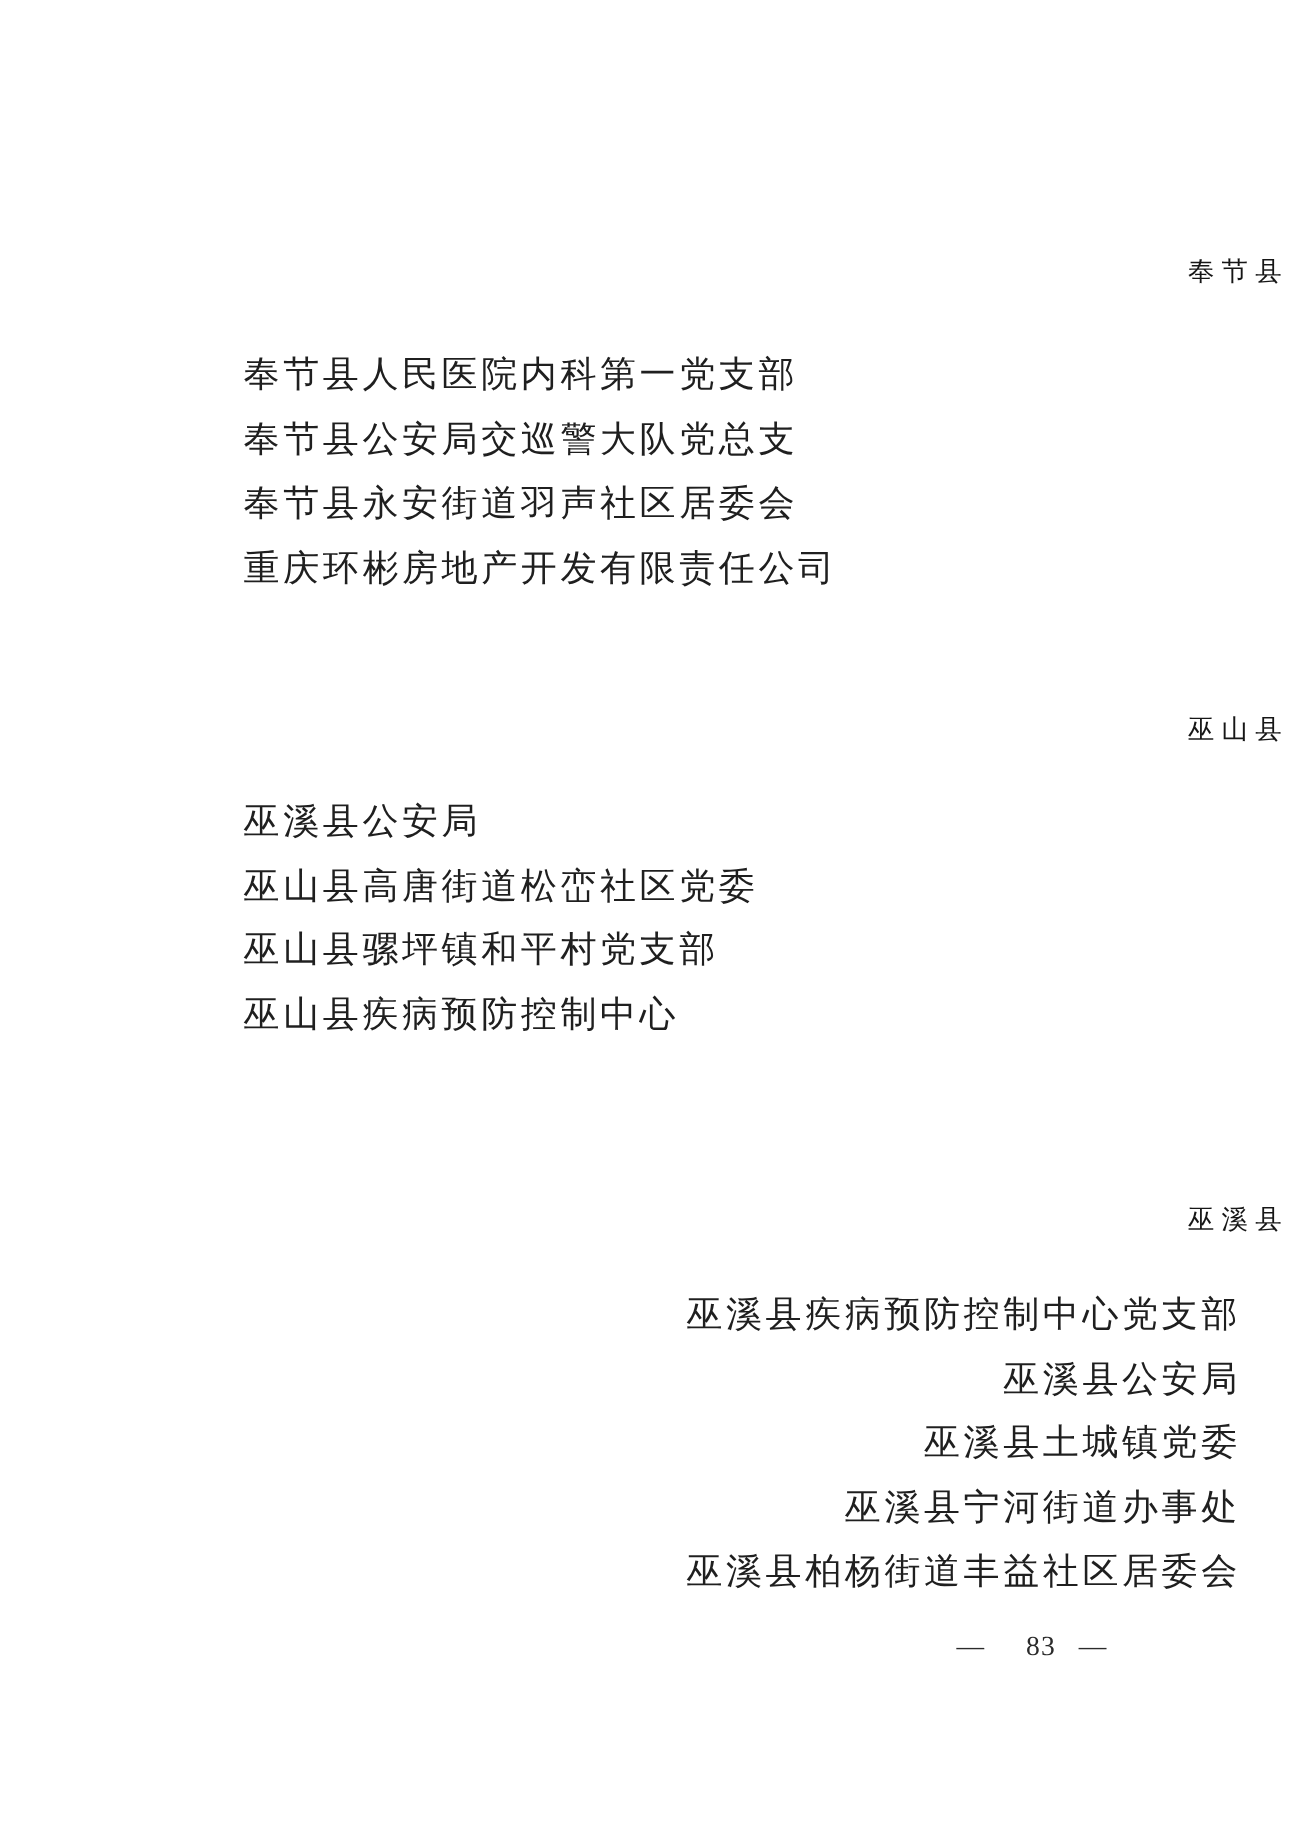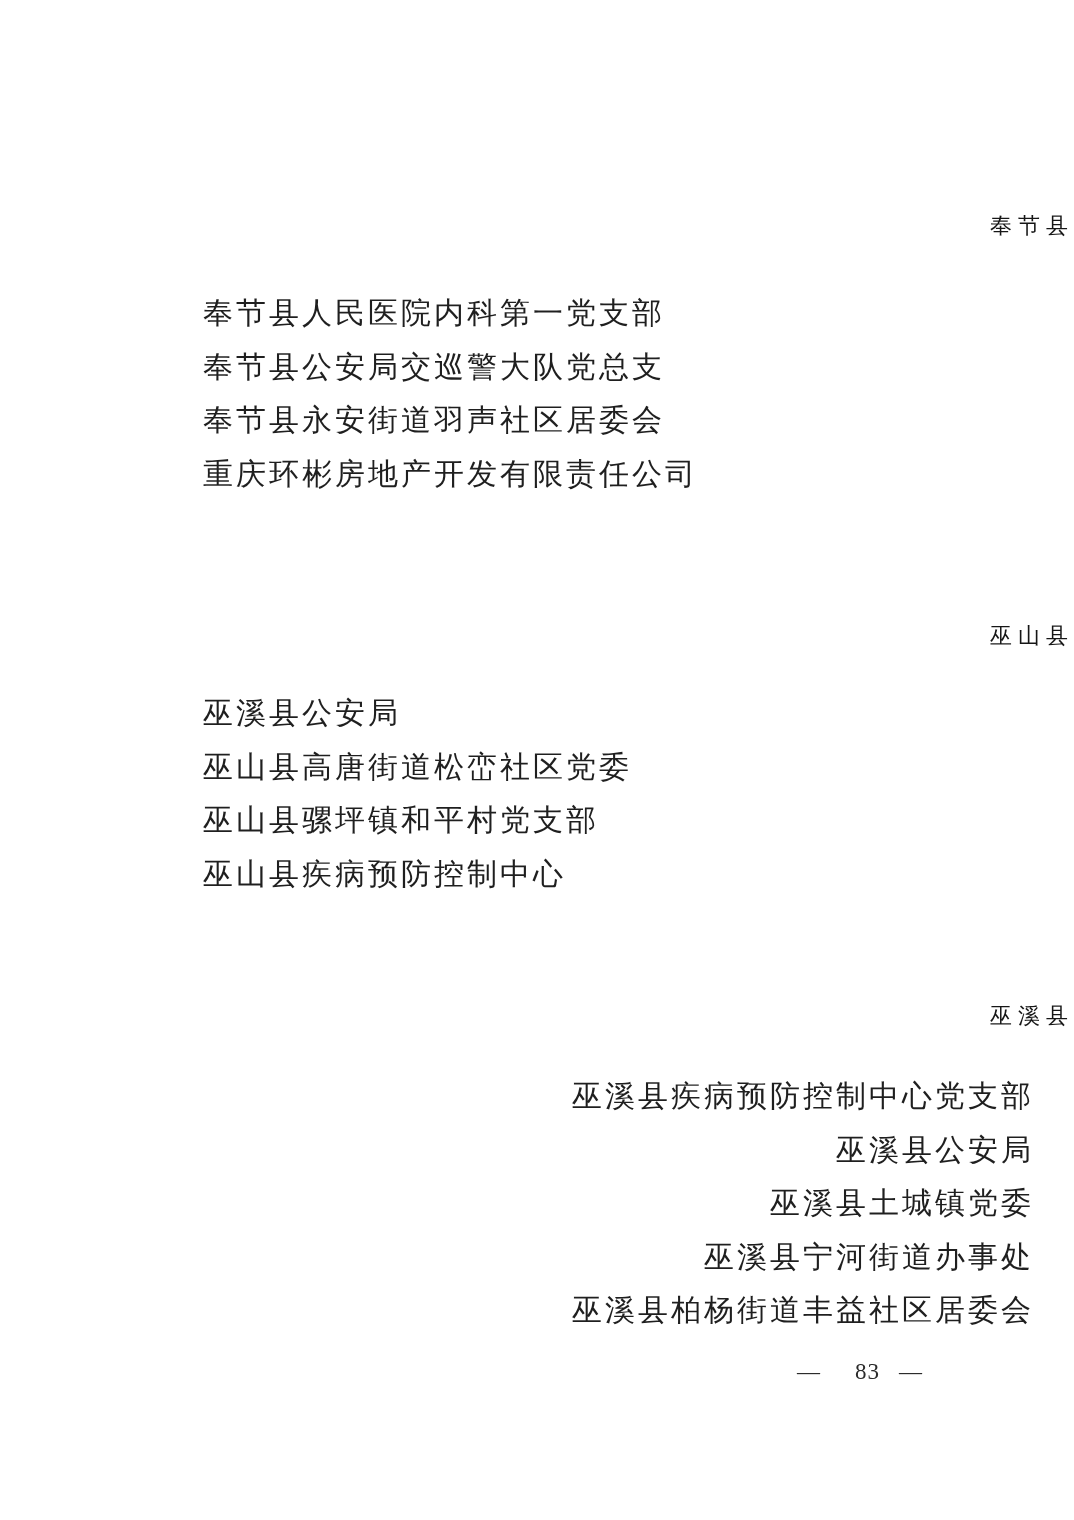--- a/index.html
+++ b/index.html
@@ -40,7 +40,7 @@
     white-space: nowrap;
   }
   .section-1 { top: 210px; }
-  .section-2 { top: 620px; }
+  .section-2 { top: 592px; }
   .section-3 { top: 1000px; }
   .section-1 .org-list { margin-top: 44px; }
   .section-2 .org-list { margin-top: 34px; }

